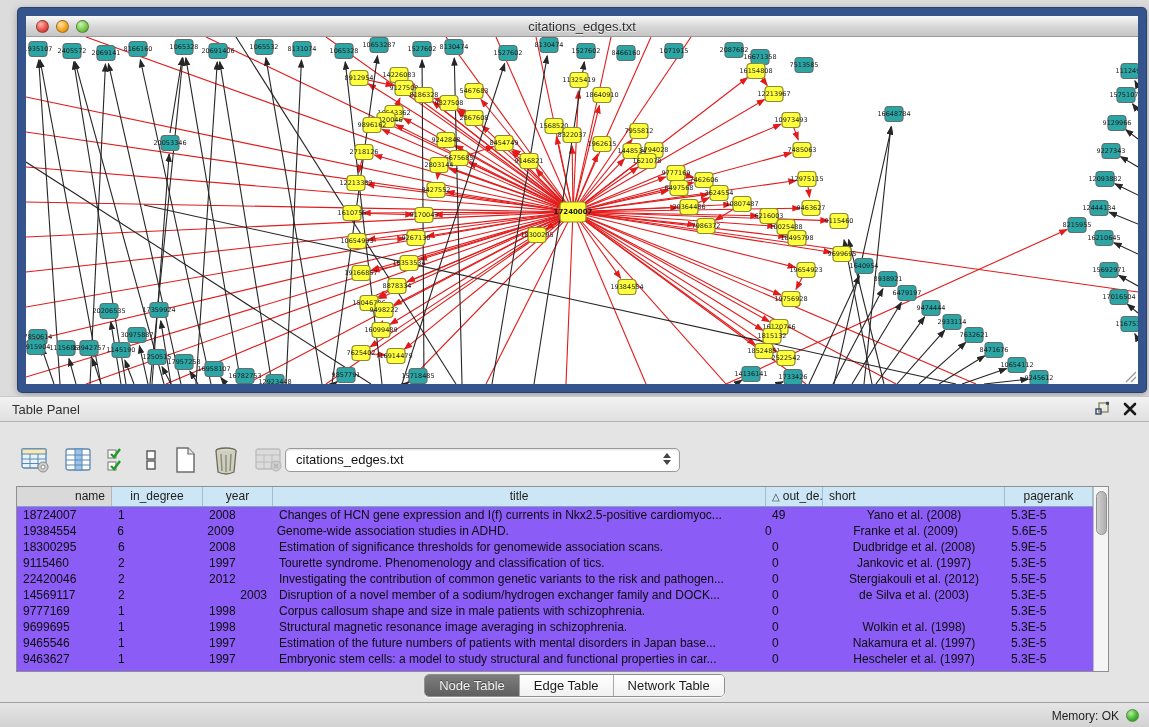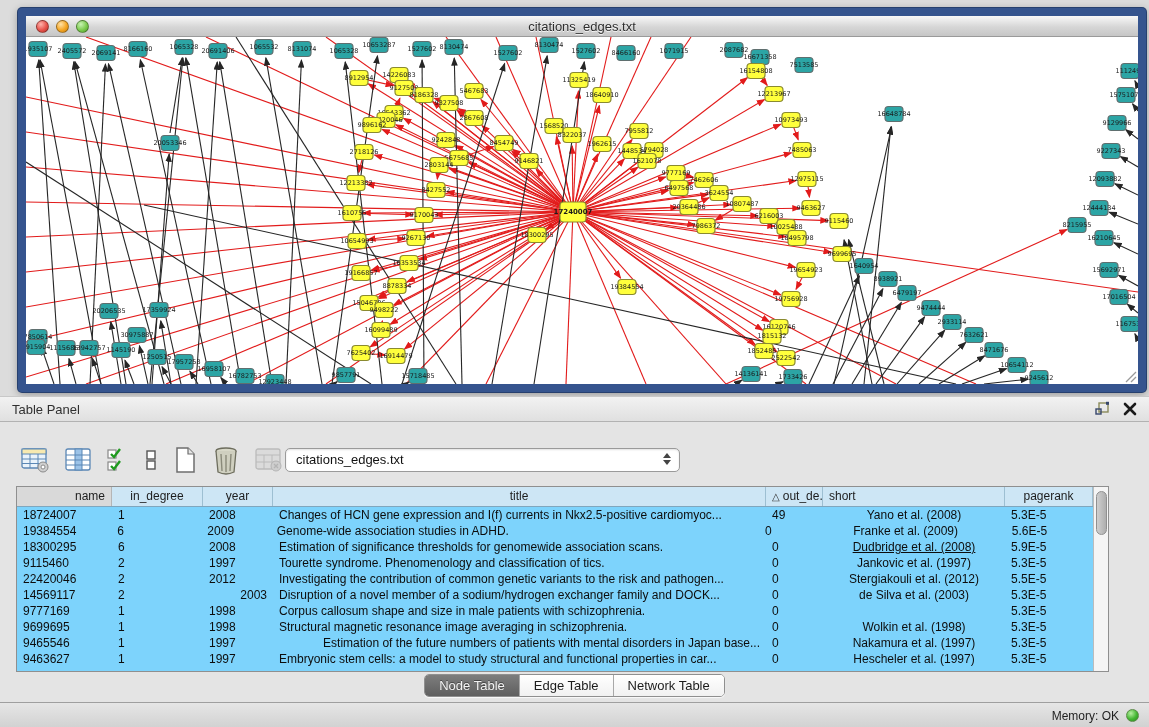--- a/index.html
+++ b/index.html
@@ -40,7 +40,7 @@
   .combo .tri-up { width:0;height:0;border-left:4px solid transparent;border-right:4px solid transparent;border-bottom:5px solid #444; }
   .combo .tri-dn { width:0;height:0;border-left:4px solid transparent;border-right:4px solid transparent;border-top:5px solid #444; }
 
-  .tablebox { position:absolute; left:16px; top:64px; width:1093px; height:186px; background:#7dd3fc;
+  .tablebox { position:absolute; left:16px; top:64px; width:1093px; height:186px; background:#8b5cf6;
     border:1px solid #8f8f8f; display:flex; }
   .tcols { width:1076px; }
   .thead { display:flex; height:20px; border-bottom:1px solid #7fa6bd; }

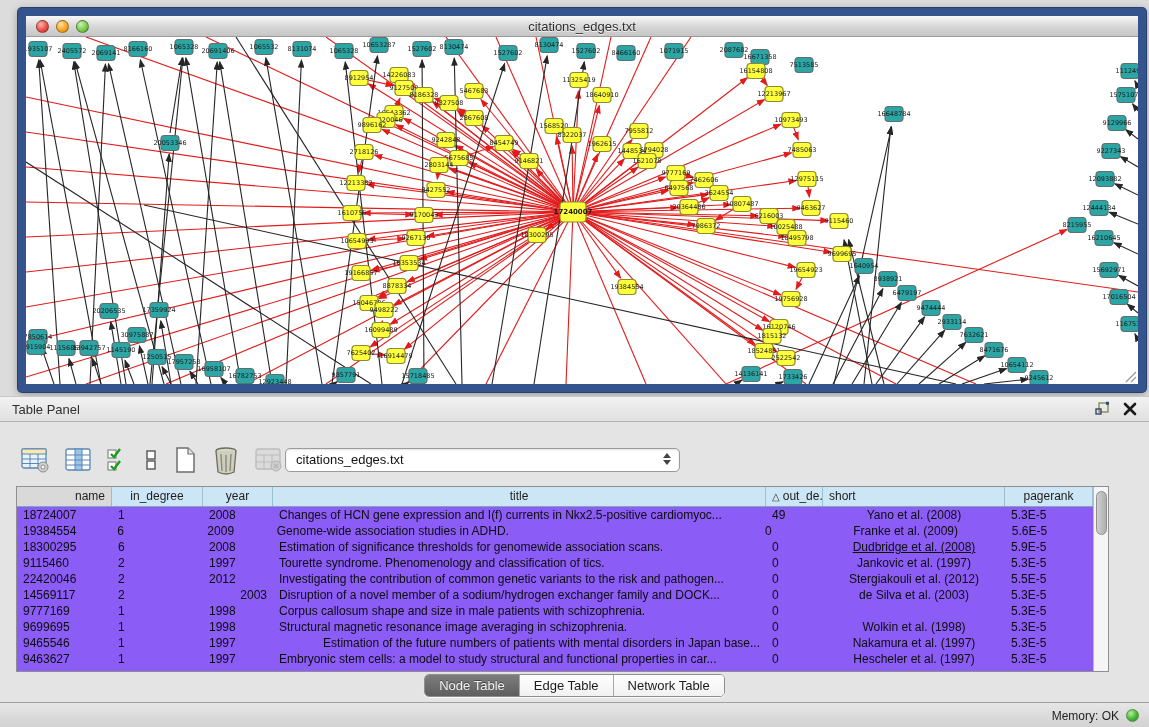--- a/index.html
+++ b/index.html
@@ -905,7 +905,7 @@
               <div class="td" style="width: 70px; text-align: left;">2008</div>
               <div class="td" style="width: 493px; text-align: left;">Estimation of significance thresholds for genomewide association scans.</div>
               <div class="td" style="width: 57px; text-align: left;">0</div>
-              <div class="td" style="width: 182px; text-align: center; text-decoration: underline;">Dudbridge et al. (2008)</div>
+              <div class="td" style="width: 182px; text-align: center;">Dudbridge et al. (2008)</div>
               <div class="td" style="width: 88px; text-align: left;">5.9E-5</div>
             </div>
             <div class="trow">

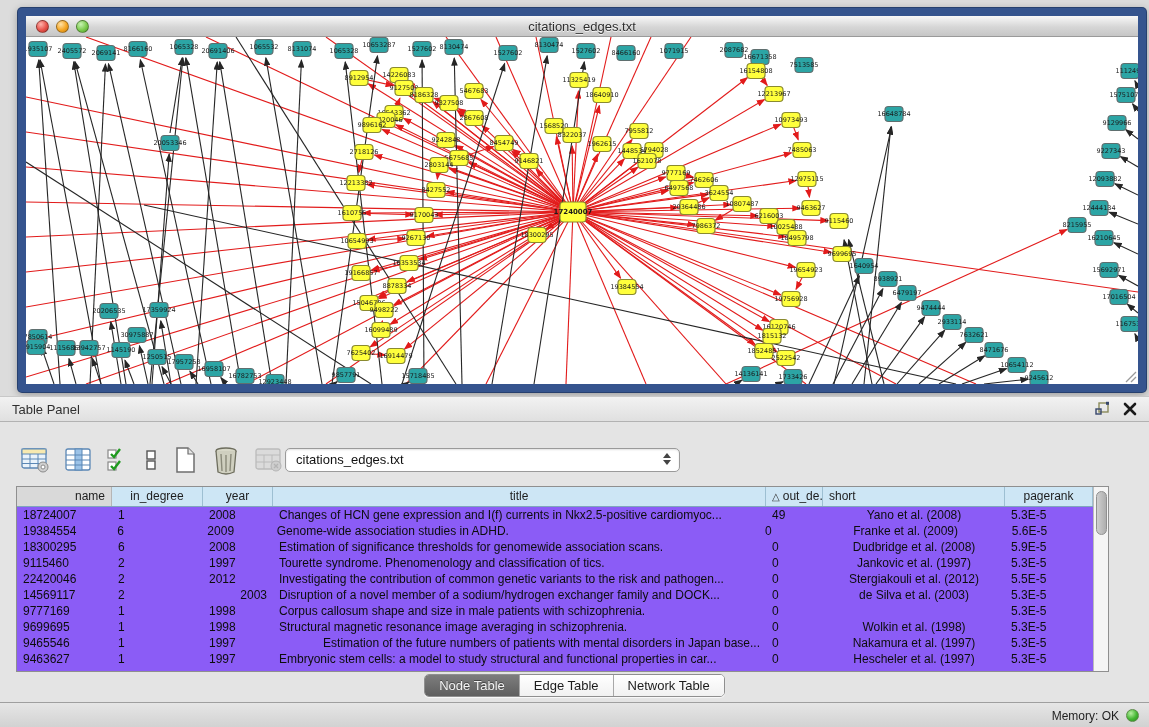--- a/index.html
+++ b/index.html
@@ -957,7 +957,7 @@
               <div class="td" style="width: 95px; text-align: left;">9465546</div>
               <div class="td" style="width: 91px; text-align: left;">1</div>
               <div class="td" style="width: 70px; text-align: left;">1997</div>
-              <div class="td" style="width: 493px; text-align: right;">Estimation of the future numbers of patients with mental disorders in Japan base...</div>
+              <div class="td" style="width: 493px; text-align: left;">Estimation of the future numbers of patients with mental disorders in Japan base...</div>
               <div class="td" style="width: 57px; text-align: left;">0</div>
               <div class="td" style="width: 182px; text-align: center;">Nakamura et al. (1997)</div>
               <div class="td" style="width: 88px; text-align: left;">5.3E-5</div>

